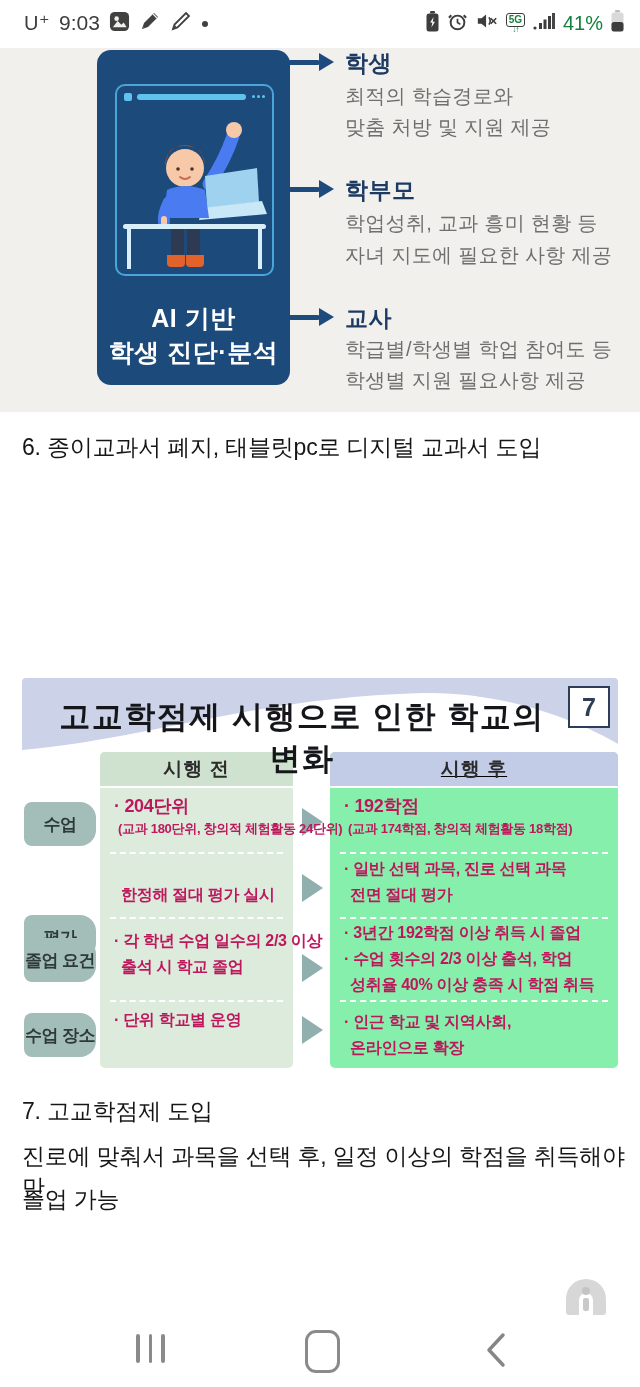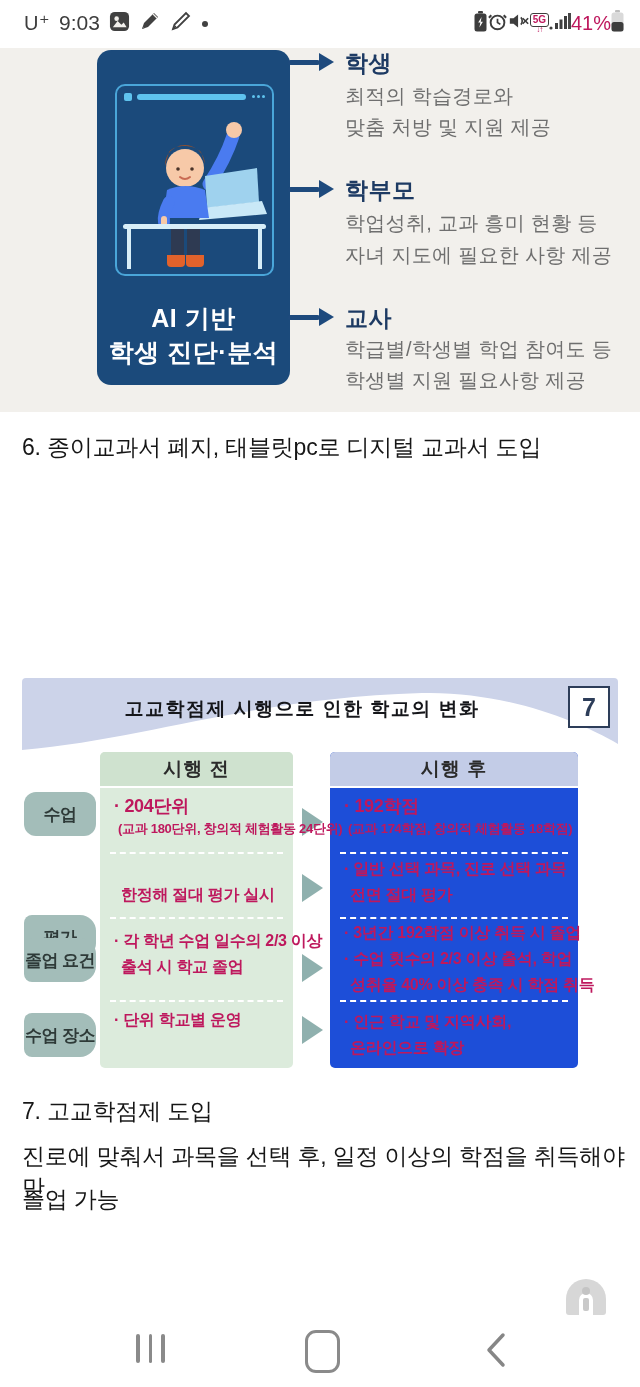--- a/index.html
+++ b/index.html
@@ -12,7 +12,7 @@
   
   .statusbar{position:absolute;left:0;top:0;width:640px;height:44px;background:#fff;}
   .sb-left{position:absolute;left:24px;top:10px;display:flex;align-items:center;gap:9px;color:#3d3d3d;}
-  .sb-right{position:absolute;right:16px;top:10px;display:flex;align-items:center;color:#be185d;}
+  .sb-right{position:absolute;right:16px;top:10px;display:flex;align-items:center;gap:8px;color:#15803d;}
   .sb-carrier{font-size:20px;font-weight:500;letter-spacing:0.5px;}
   .sb-time{font-size:21px;font-weight:400;}
   .sb-pct{font-size:20px;font-weight:400;}

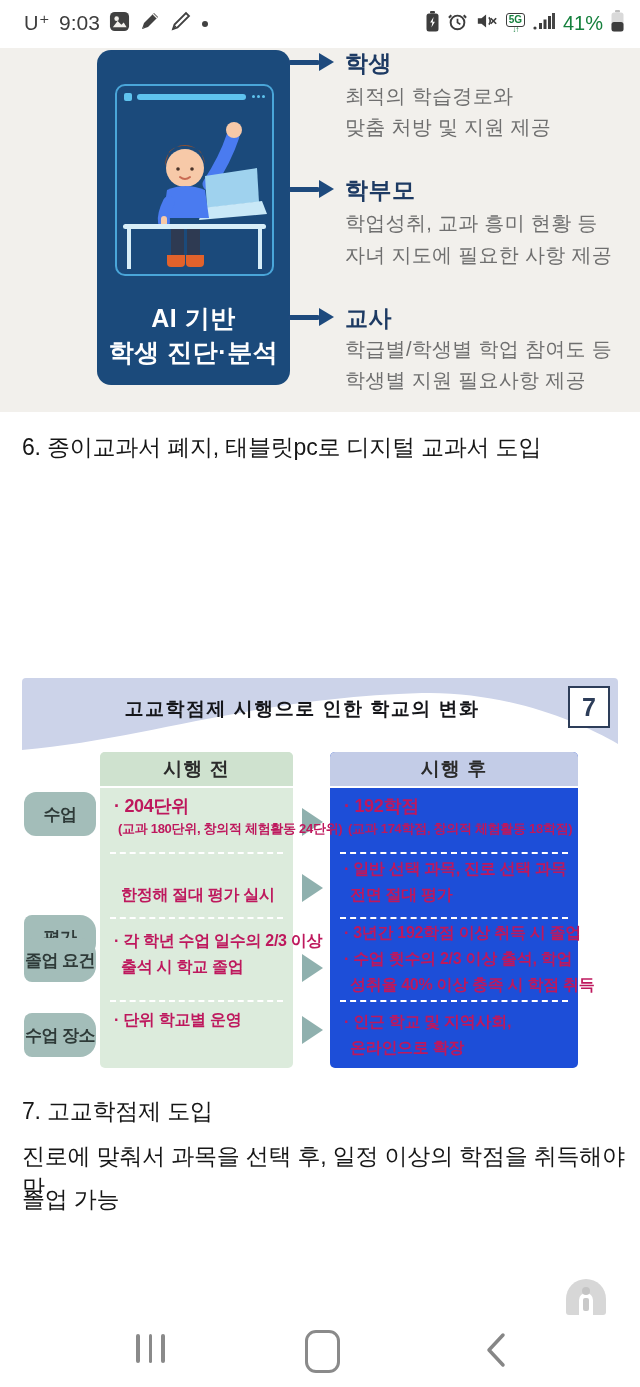--- a/index.html
+++ b/index.html
@@ -40,7 +40,7 @@
   
   .info2{position:absolute;left:22px;top:678px;width:596px;height:412px;background:#ffffff;}
   .i2-header{position:absolute;left:0;top:0;width:596px;height:82px;background:#ccd3e9;border-radius:4px 4px 0 0;overflow:hidden;}
-  .i2-title{position:absolute;left:30px;top:18px;width:500px;text-align:center;font-size:19px;font-weight:700;color:#15161a;letter-spacing:1.5px;z-index:2;}
+  .i2-title{position:absolute;left:30px;top:18px;width:500px;text-align:center;font-size:31px;font-weight:700;color:#15161a;letter-spacing:1.5px;z-index:2;}
   .pagebox{position:absolute;left:546px;top:8px;width:38px;height:38px;background:#fff;border:2.5px solid #2d3d59;display:flex;align-items:center;justify-content:center;font-size:25px;font-weight:700;color:#2d3d59;z-index:2;}
   .panel{position:absolute;top:74px;height:316px;border-radius:5px;overflow:hidden;}
   .panel.green{left:78px;width:193px;background:#dcebdc;}

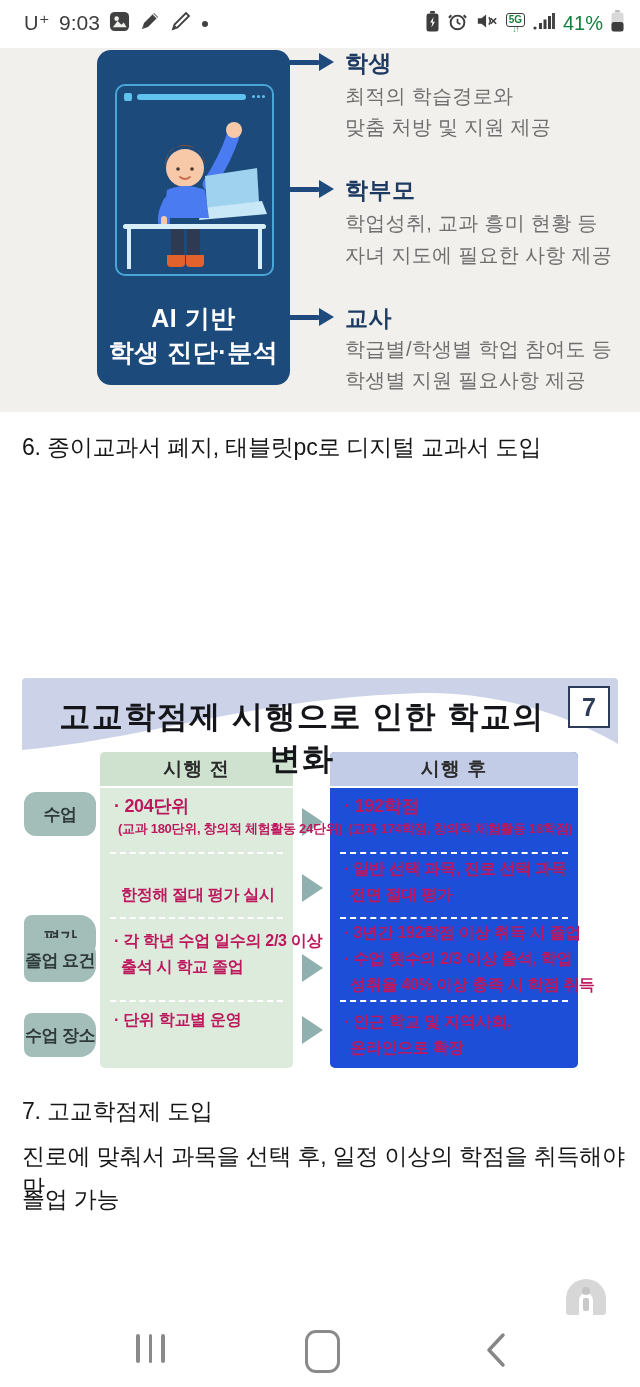--- a/index.html
+++ b/index.html
@@ -44,7 +44,7 @@
   .pagebox{position:absolute;left:546px;top:8px;width:38px;height:38px;background:#fff;border:2.5px solid #2d3d59;display:flex;align-items:center;justify-content:center;font-size:25px;font-weight:700;color:#2d3d59;z-index:2;}
   .panel{position:absolute;top:74px;height:316px;border-radius:5px;overflow:hidden;}
   .panel.green{left:78px;width:193px;background:#dcebdc;}
-  .panel.blue{left:308px;width:248px;background:#1d4ed8;}
+  .panel.blue{left:308px;width:288px;background:#86efac;text-decoration:underline;}
   .panel-head{height:34px;display:flex;align-items:center;justify-content:center;font-size:19px;font-weight:700;color:#2b2b2b;border-bottom:2px solid #ffffff;letter-spacing:1px;}
   .panel.green .panel-head{background:#cfe2cf;}
   .panel.blue .panel-head{background:#c3cce7;}

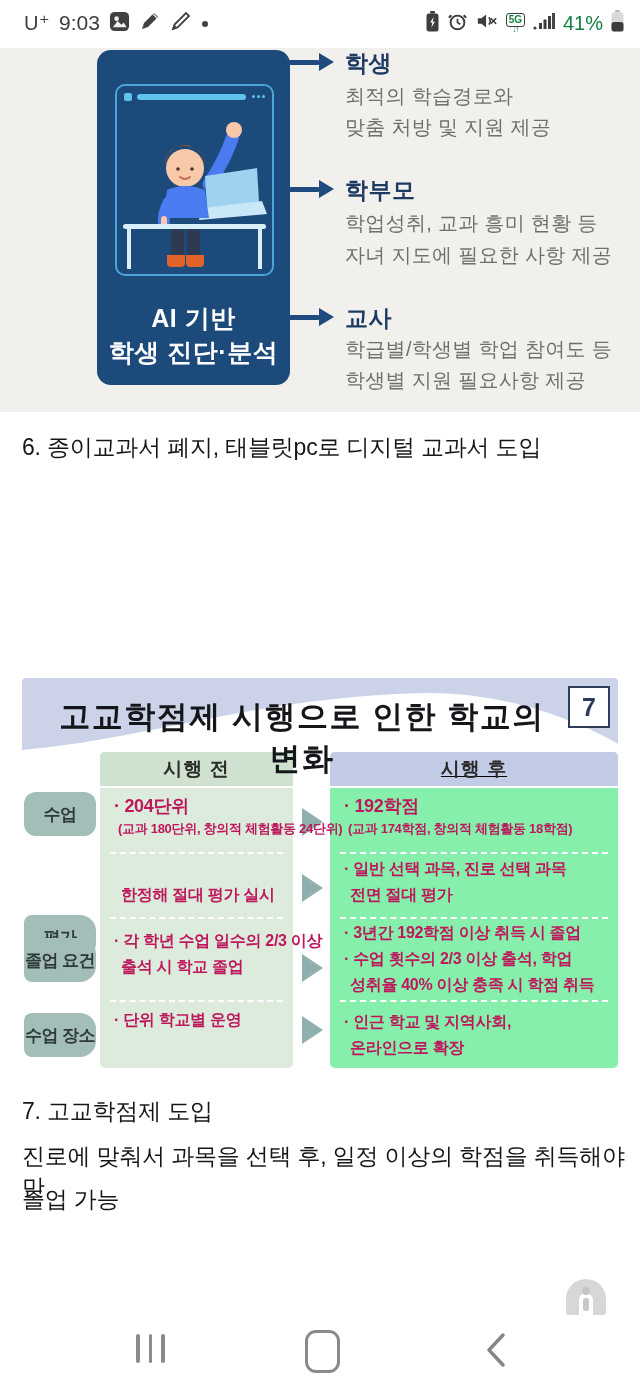--- a/index.html
+++ b/index.html
@@ -236,7 +236,7 @@
     <div class="dashline" style="top:248px;"></div>
   </div>
 
-  <div class="chip" style="top:114px;border-radius:12px;">수업</div>
+  <div class="chip" style="top:124px;">수업</div>
   <div class="chip" style="top:189px;margin-top:48px;">평가</div>
   <div class="chip" style="top:260px;">졸업 요건</div>
   <div class="chip" style="top:335px;">수업 장소</div>

